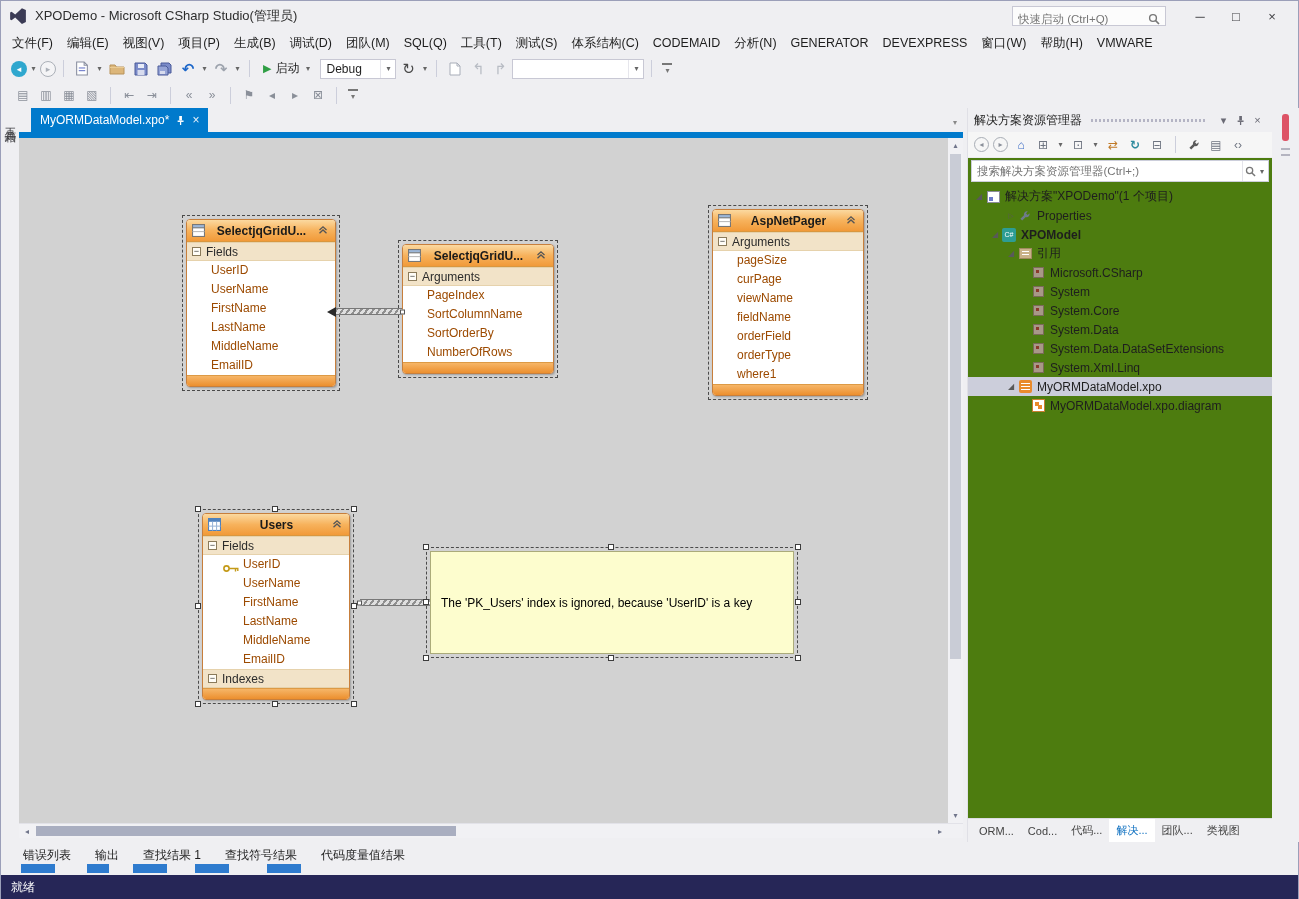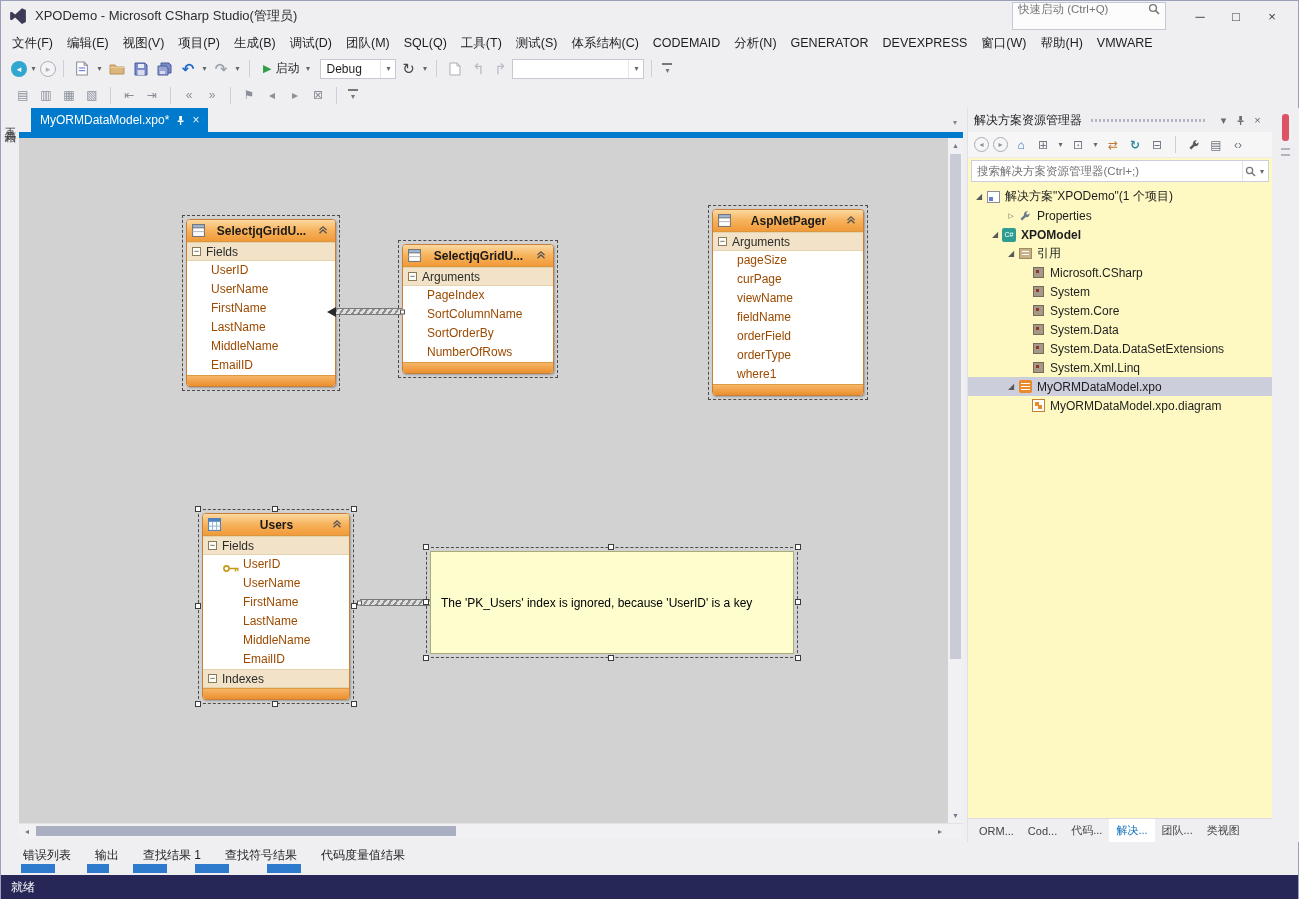--- a/index.html
+++ b/index.html
@@ -11,7 +11,7 @@
   #titlebar{position:absolute;top:0;left:0;right:0;height:30px;display:flex;align-items:center;padding:0 8px}
   .title-text{margin-left:8px;font-size:13px;color:#2D2D2D}
   .spacer{flex:1}
-  .quicklaunch{width:154px;height:28px;background:#FCFCFC;border:1px solid #C8C8D4;display:flex;align-items:flex-start;padding:0 5px;margin-right:16px}
+  .quicklaunch{width:154px;height:20px;background:#FCFCFC;border:1px solid #C8C8D4;display:flex;align-items:flex-end;padding:0 5px;margin-right:16px}
   .quicklaunch input{flex:1;border:none;outline:none;background:transparent;font-size:11.5px;color:#767676;font-family:inherit;min-width:0}
   .wc{width:36px;height:24px;display:flex;align-items:center;justify-content:center;font-size:13px;color:#3E3E42}
 

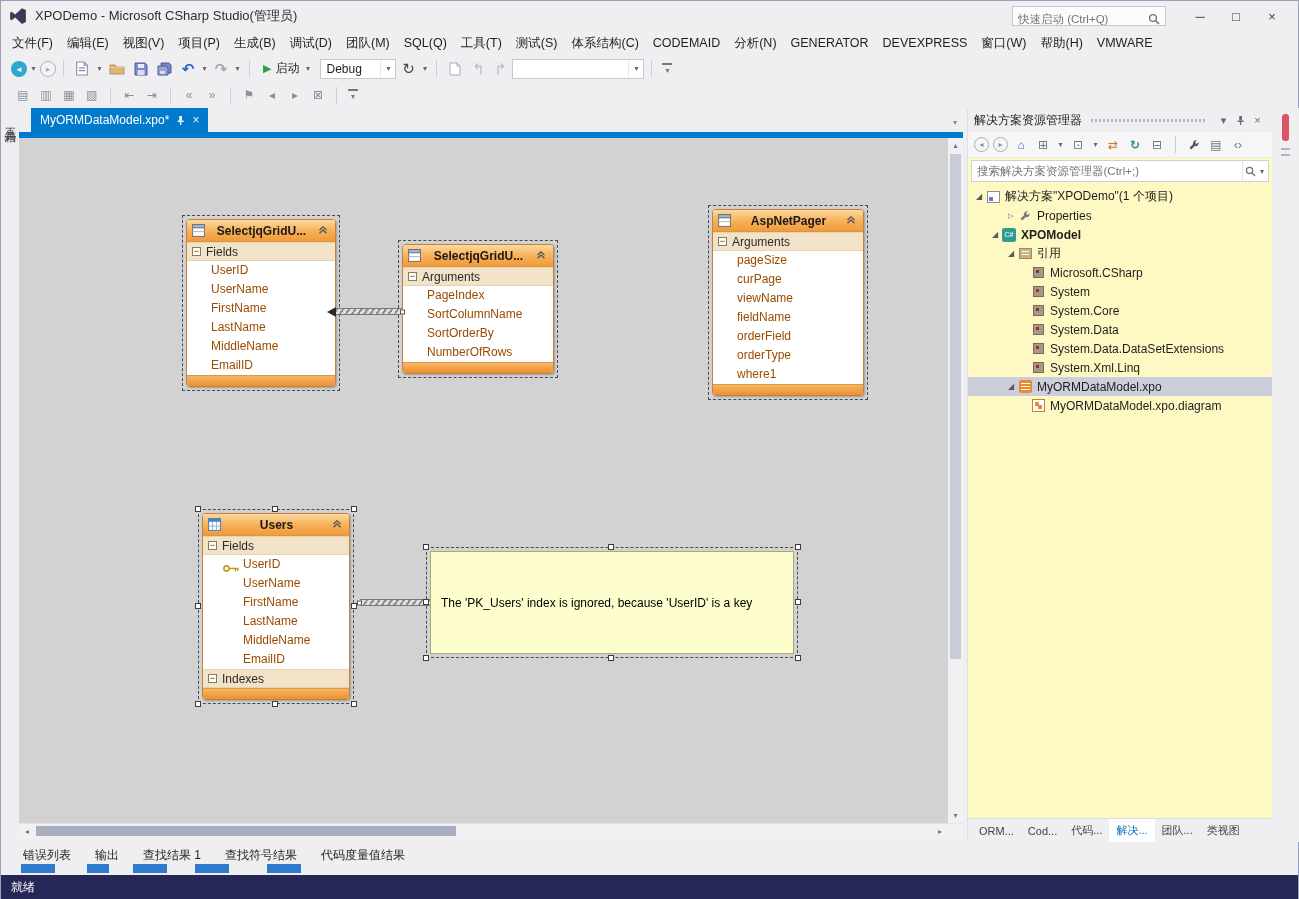--- a/index.html
+++ b/index.html
@@ -91,7 +91,7 @@
   .cap-r{right:-3px}.cap-l{left:-3px}
 
   
-  #se{position:absolute;left:966px;top:0;width:305px;height:734px;background:#fef9c3;border-left:1px solid #E0E0E6}
+  #se{position:absolute;left:966px;top:0;width:305px;height:734px;background:#4d7c0f;border-left:1px solid #E0E0E6}
   .se-header{height:24px;display:flex;align-items:center;padding:0 6px;background:#EFEFF2;font-size:12px;color:#1E1E1E}
   .grip{flex:1;height:5px;margin:0 8px;background-image:radial-gradient(#B4B4C4 1px,transparent 1.2px);background-size:4px 5px}
   .se-hicon{width:17px;display:flex;justify-content:center;color:#6A6A75;font-size:11px}

